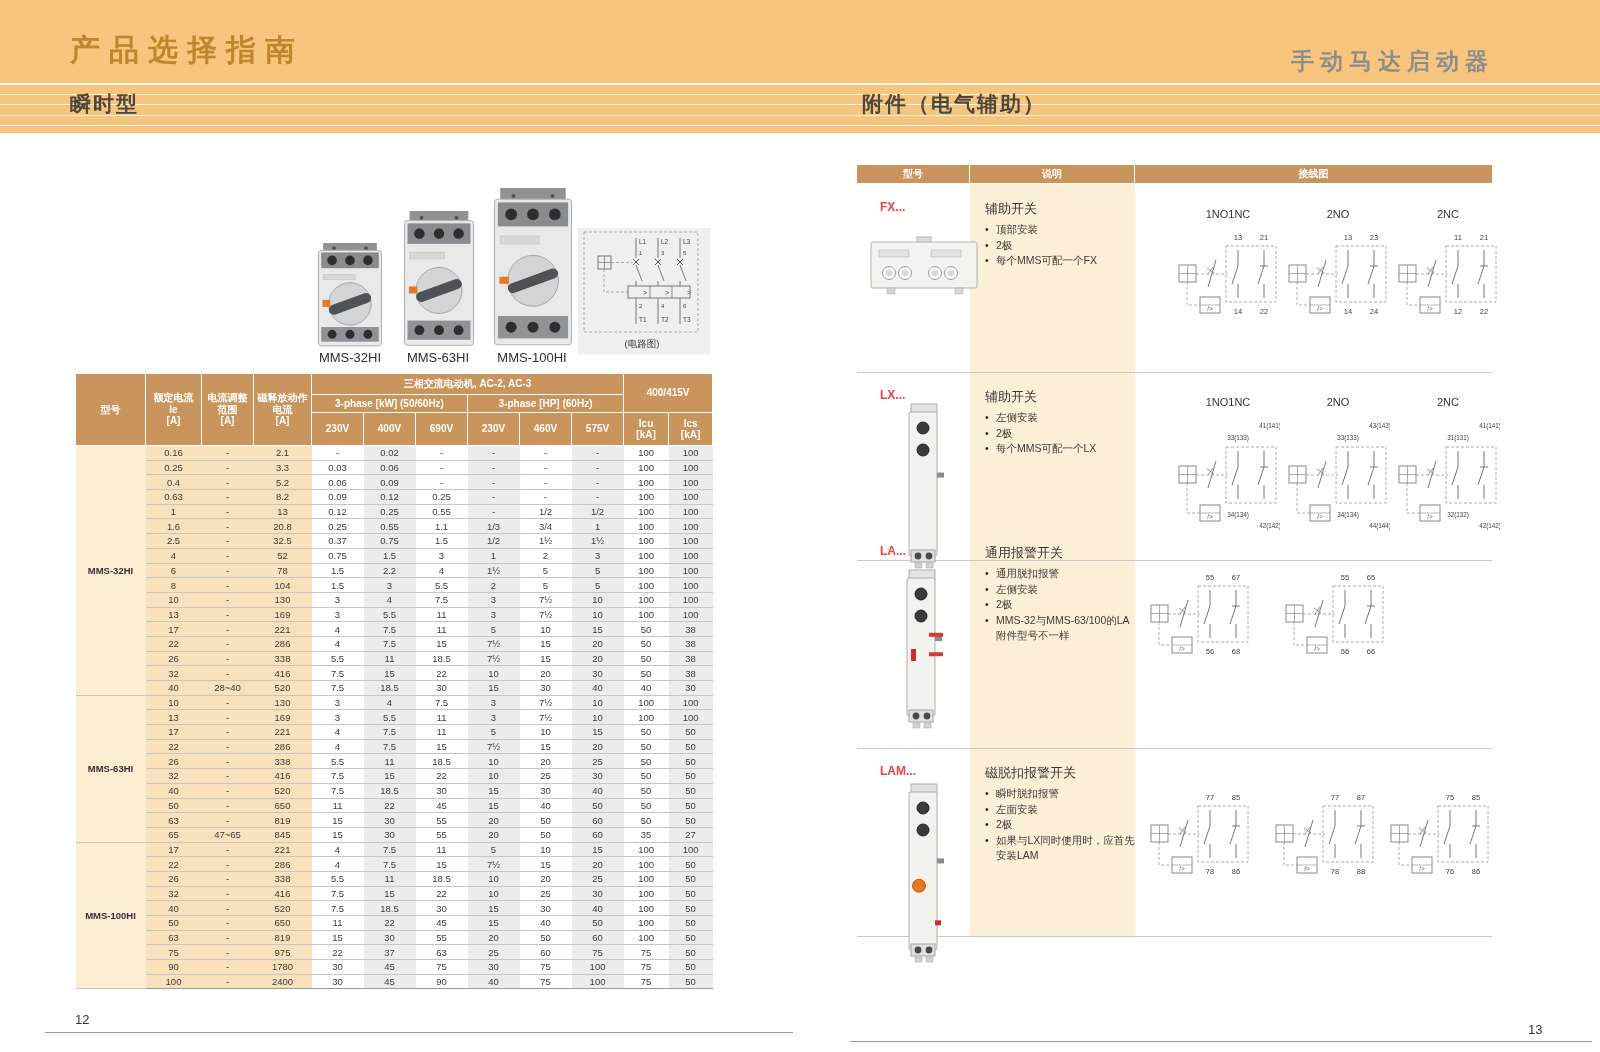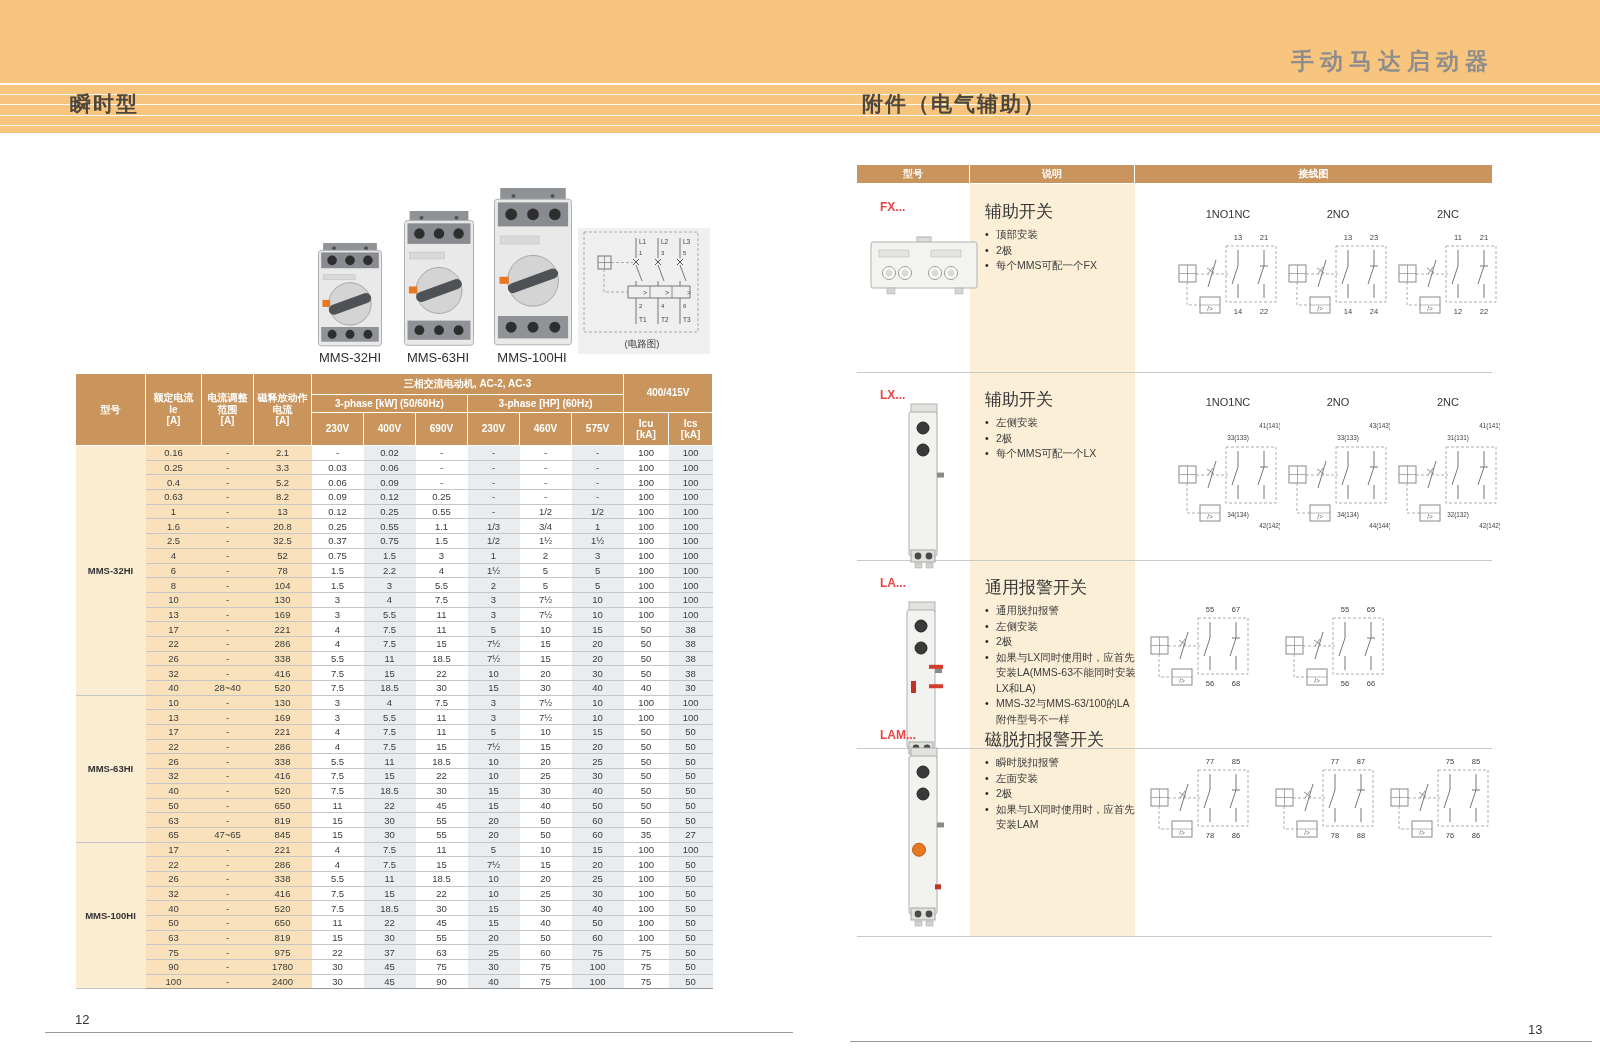--- a/index.html
+++ b/index.html
@@ -74,6 +74,7 @@
   <div class="band">
     <div class="band-stripes"></div>
   </div>
+  <div class="catalog-title">产品选择指南</div>
   <div class="family-title">手动马达启动器</div>
   <div class="section-title section-left">瞬时型</div>
   <div class="section-title section-right">附件（电气辅助）</div>

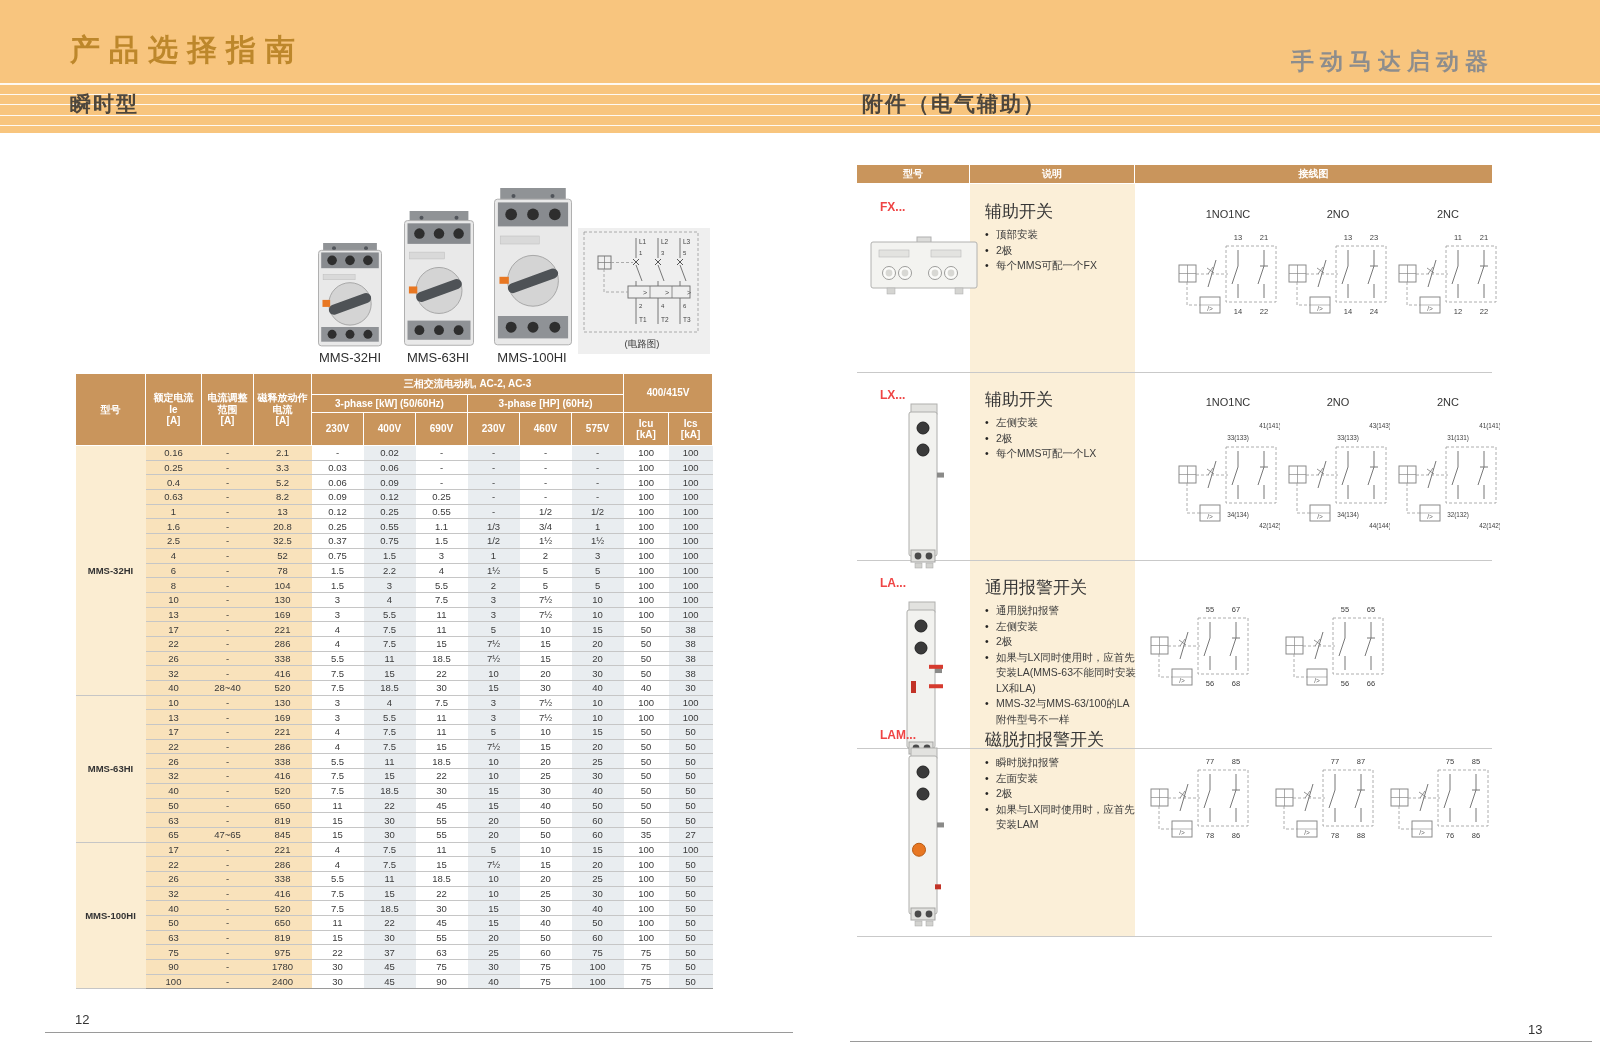--- a/index.html
+++ b/index.html
@@ -56,7 +56,7 @@
   .acc-model{position:absolute;left:23px;top:16px;font-size:12px;font-weight:bold;color:#ef4444;}
   .acc-photo{position:absolute;}
   .acc-desc{position:absolute;left:128px;top:16px;width:152px;}
-  .acc-desc .d-title{font-size:17px;color:#353535;margin-bottom:4px;}
+  .acc-desc .d-title{font-size:13px;color:#353535;margin-bottom:4px;}
   .acc-desc .d-item{font-size:10.5px;line-height:15.5px;color:#3c3c3c;padding-left:11px;position:relative;}
   .acc-desc .d-item::before{content:"\2022";position:absolute;left:0;color:#222;}
   .diag-title{position:absolute;width:104px;text-align:center;font-size:11px;color:#353535;top:24px;}

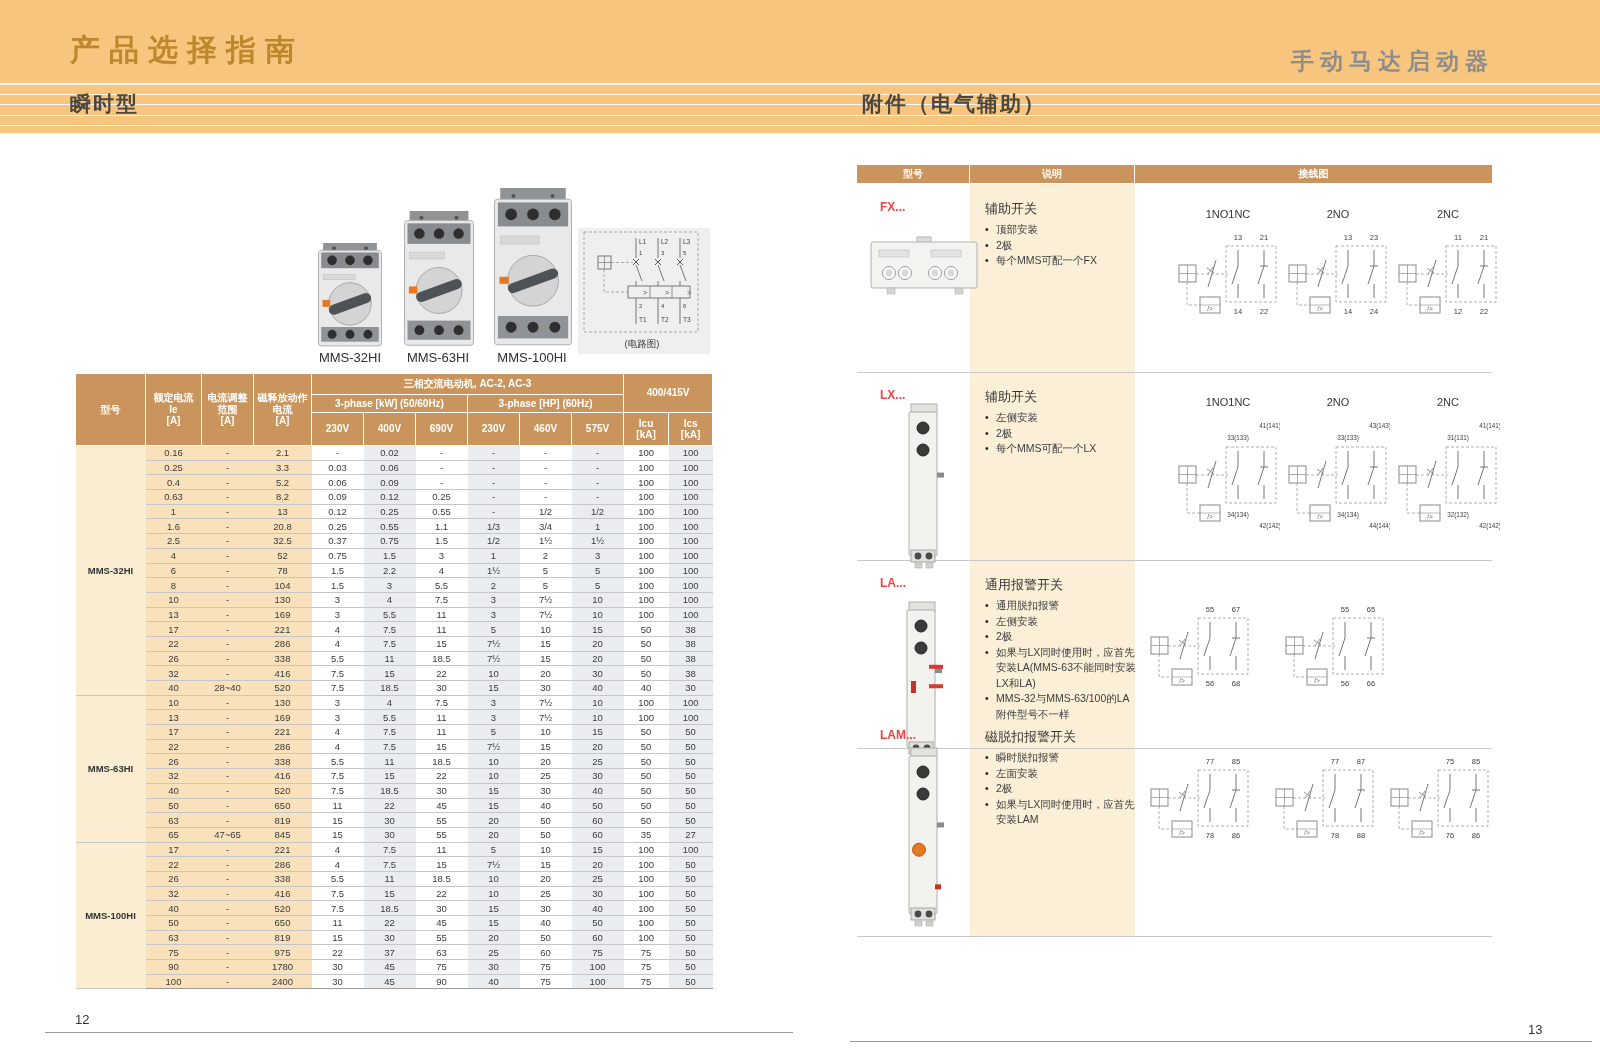--- a/index.html
+++ b/index.html
@@ -940,7 +940,7 @@
             <text x="94" y="110" font-size="6.3" fill="#3d3d3d" text-anchor="middle">42(142)</text>
           </svg></div>
       </div>
-      <div class="acc-row" style="top: 560px; height: 188px;">
+      <div class="acc-row" style="top: 528px; height: 188px;">
         <div class="acc-model">LA...</div>
         <div class="acc-photo" style="left: 42px; top: 40px;"><svg width="46" height="162" viewBox="0 0 46 162">
             <rect x="10" y="2" width="26" height="10" fill="#e2e2df" stroke="#b0b0ae"></rect>

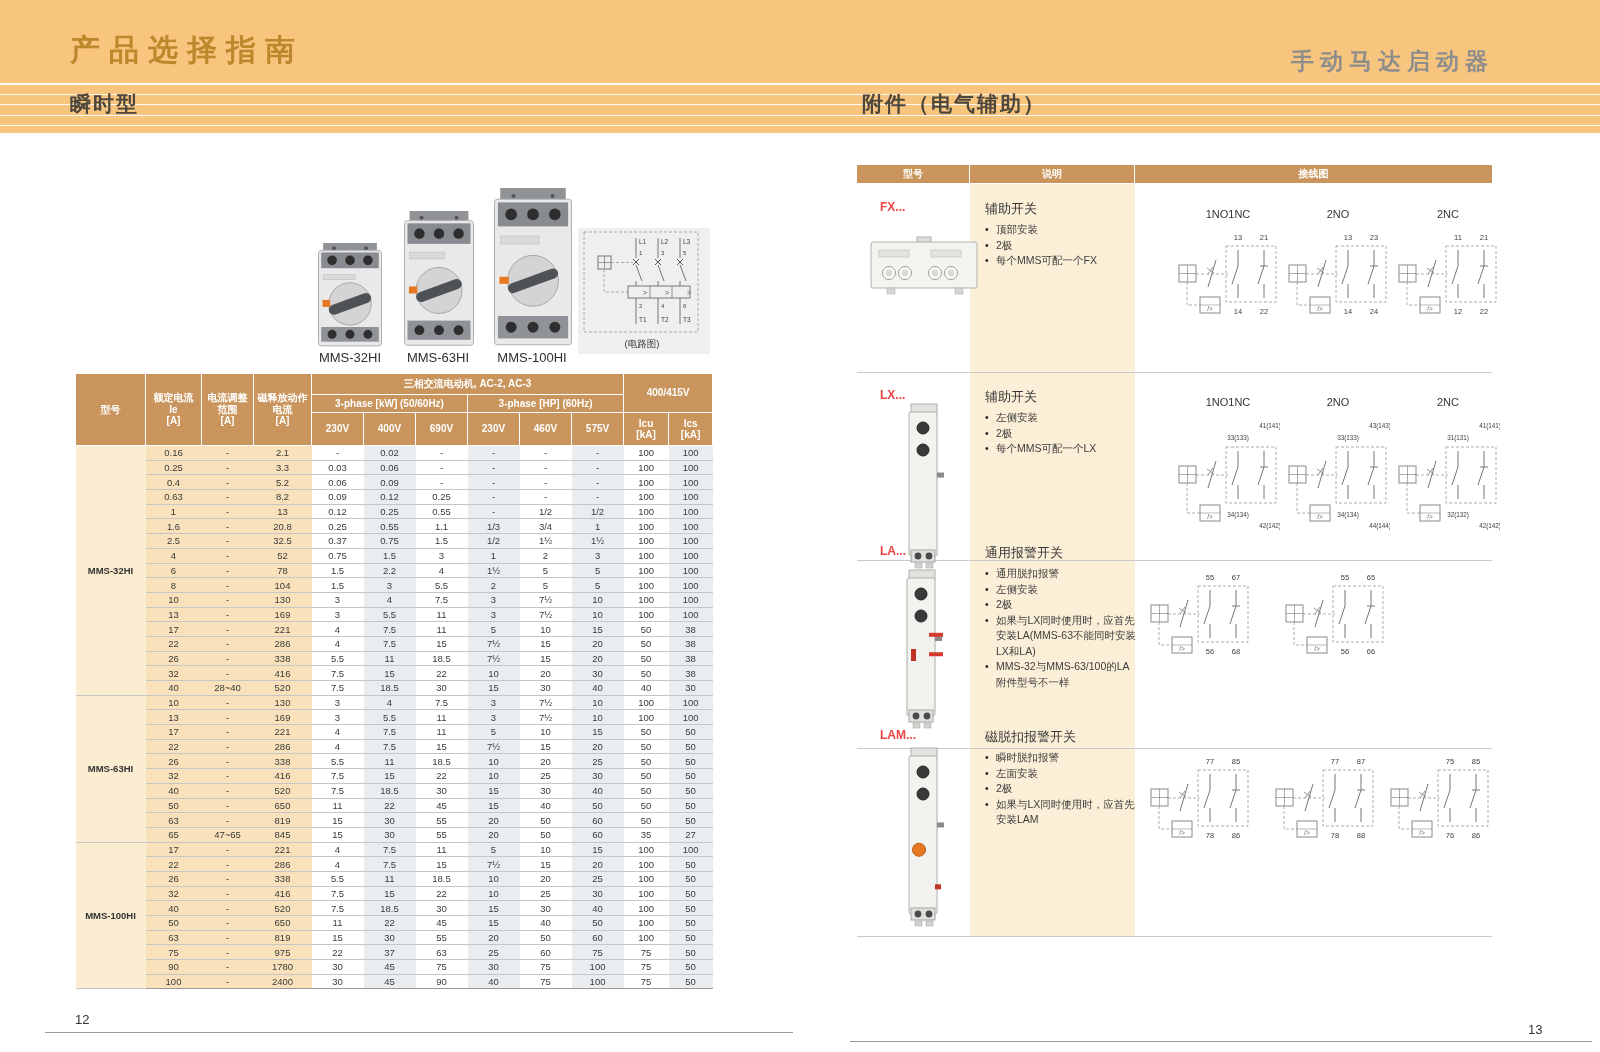--- a/index.html
+++ b/index.html
@@ -962,7 +962,6 @@
           <div class="d-item">通用脱扣报警</div>
           <div class="d-item">左侧安装</div>
           <div class="d-item">2极</div>
-          <div class="d-item">如果与LX同时使用时，应首先安装LA(MMS-63不能同时安装LX和LA)</div>
           <div class="d-item">MMS-32与MMS-63/100的LA附件型号不一样</div>
         </div>
         <div class="diag" style="left: 291px; top: 38px;"><svg width="104" height="96" viewBox="0 0 104 96">

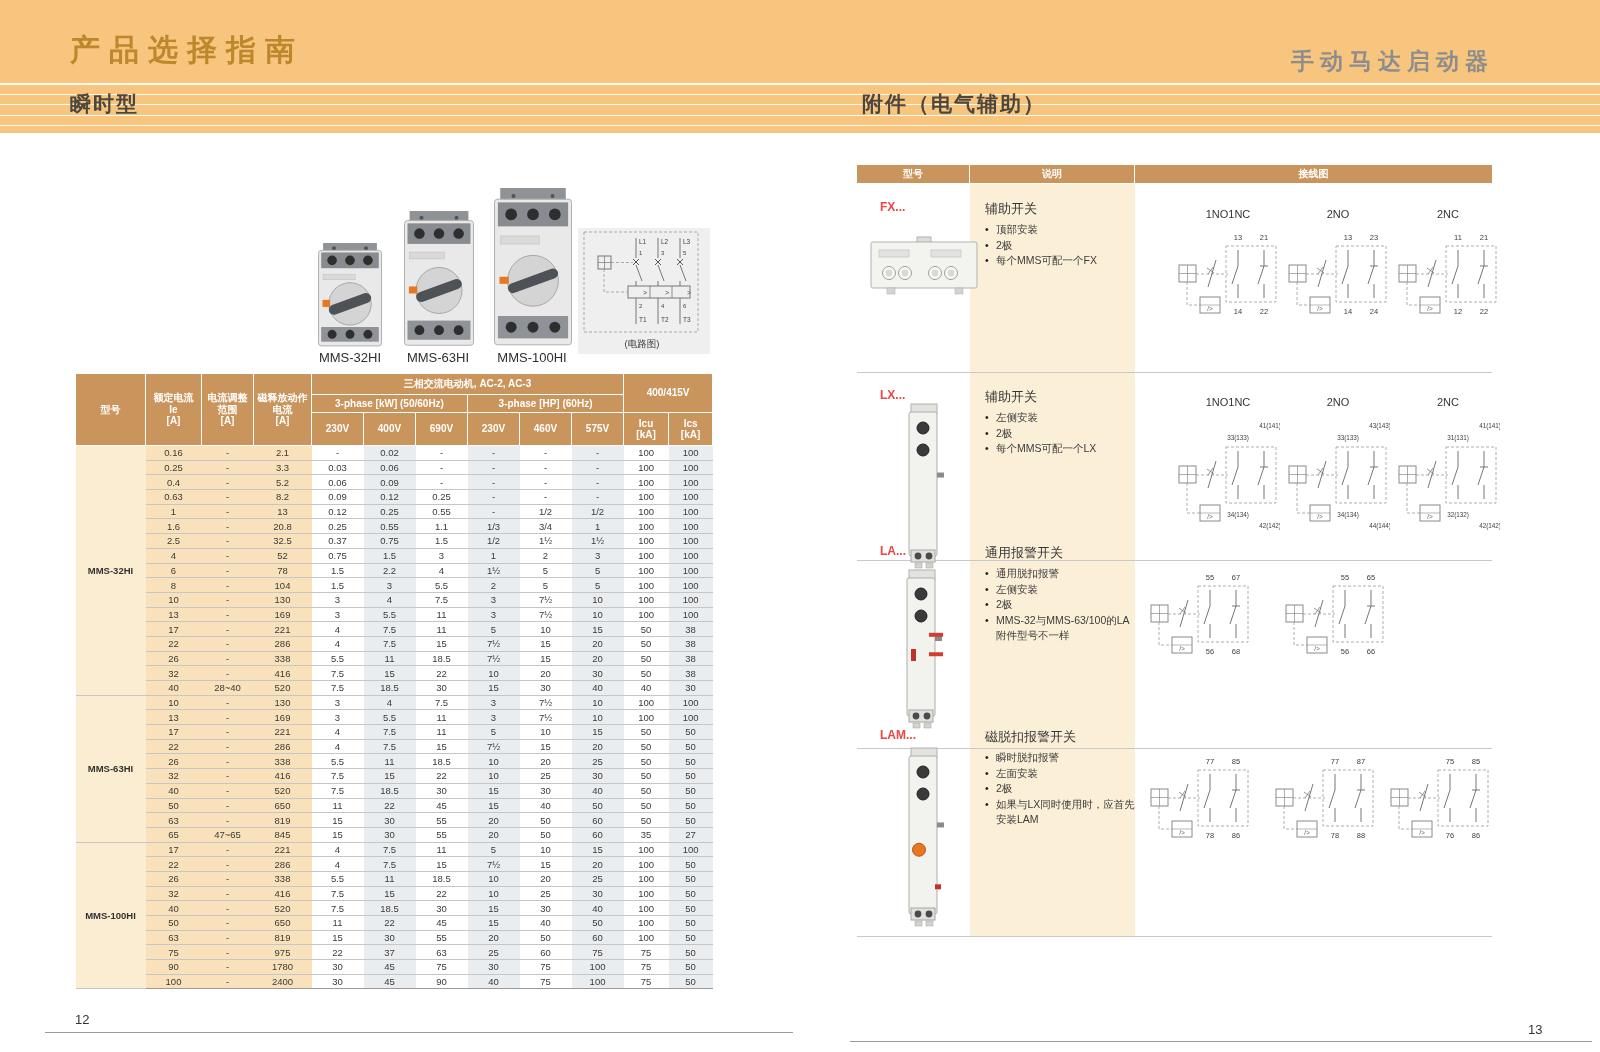--- a/index.html
+++ b/index.html
@@ -1015,7 +1015,7 @@
             <text x="88" y="88" font-size="7.5" fill="#3d3d3d" text-anchor="middle">66</text>
           </svg></div>
       </div>
-      <div class="acc-row" style="top: 712px; height: 188px;">
+      <div class="acc-row" style="top: 748px; height: 188px;">
         <div class="acc-model">LAM...</div>
         <div class="acc-photo" style="left: 44px; top: 34px;"><svg width="46" height="182" viewBox="0 0 46 182">
             <rect x="10" y="2" width="26" height="10" fill="#e2e2df" stroke="#b0b0ae"></rect>

